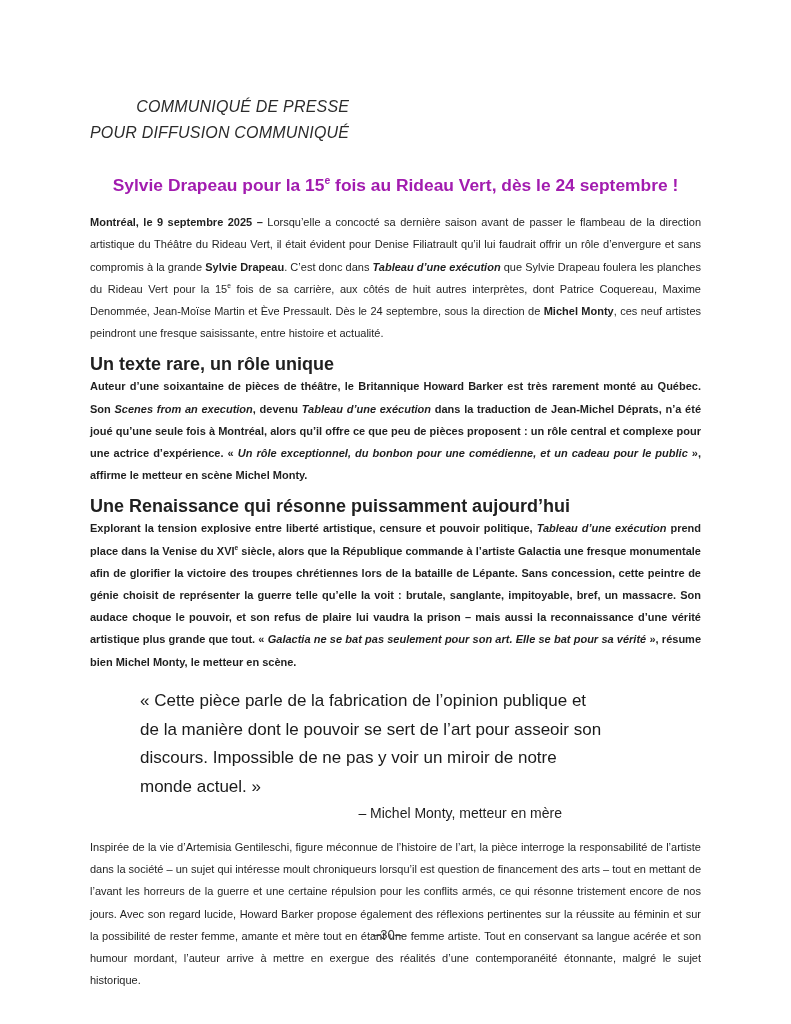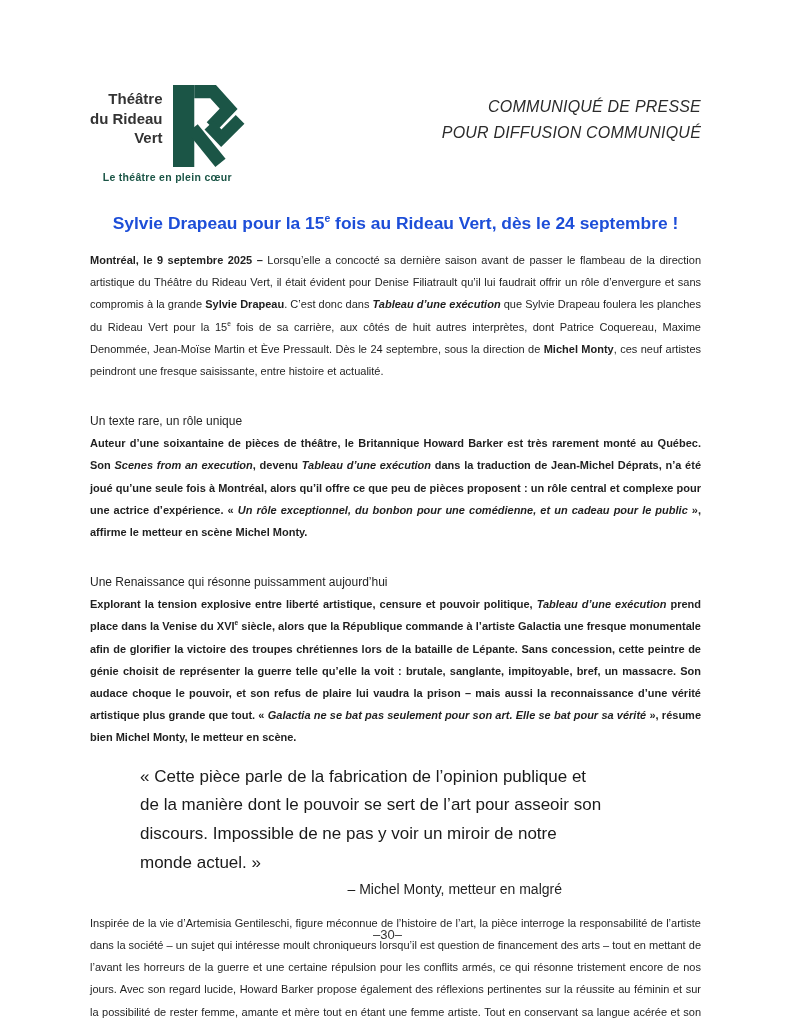--- a/index.html
+++ b/index.html
@@ -49,24 +49,6 @@
   <div class="content">
 
     <div class="header">
-      <div class="logo-block">
-        <div class="logo-top">
-          <div class="logo-name">
-            <span>Théâtre</span>
-            <span>du Rideau</span>
-            <span>Vert</span>
-          </div>
-          <svg class="logo-mark" viewBox="0 0 88 100" xmlns="http://www.w3.org/2000/svg">
-            <g fill="none" stroke="var(--brand)">
-              <path d="M13,0 V100" stroke-width="26"></path>
-              <path d="M26,8 H49 L68,29 L47,51" stroke-width="16"></path>
-              <path d="M44,49 L59,65 L82,42" stroke-width="15"></path>
-              <path d="M24,53 L58,95" stroke-width="16"></path>
-            </g>
-          </svg>
-        </div>
-        <div class="logo-tagline">Le théâtre en plein cœur</div>
-      </div>
 
       <div class="press">
         <span>COMMUNIQUÉ DE PRESSE</span>

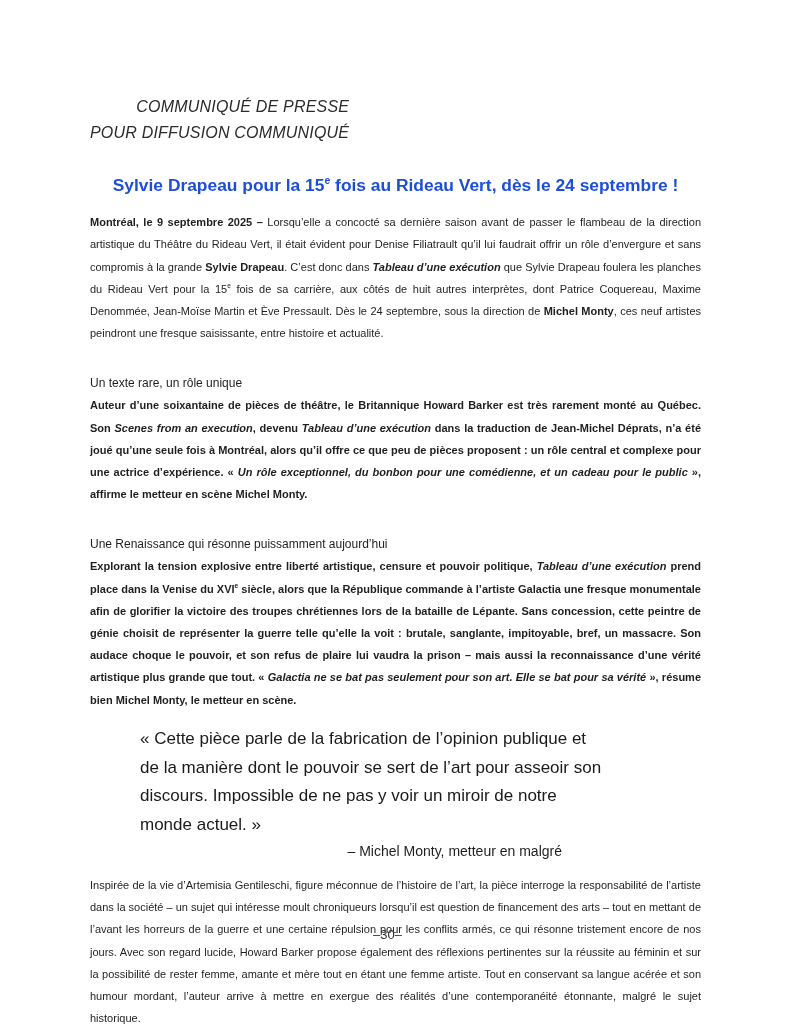--- a/index.html
+++ b/index.html
@@ -24,7 +24,7 @@
   .press span { display: block; }
 
   
-  .headline { text-align: center; font-size: 17.4px; font-weight: bold; margin-top: 30px; color: #1d4ed8; }
+  .headline { text-align: center; font-size: 17.4px; font-weight: bold; margin-top: 30px; color: #a21caf; }
   .subtitle { text-align: center; font-size: 19.6px; font-weight: bold; margin-top: 5px; color: #141414; }
   sup { font-size: 0.6em; vertical-align: super; line-height: 0; }
 

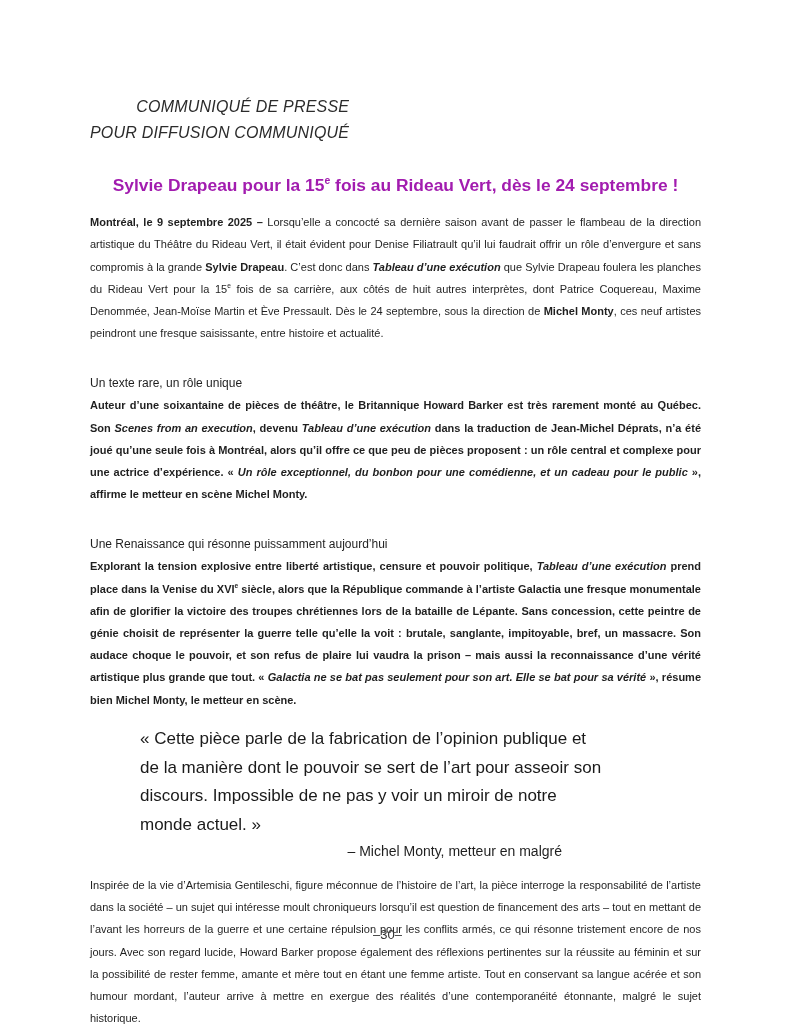--- a/index.html
+++ b/index.html
@@ -31,7 +31,7 @@
   
   .para { font-size: 11px; line-height: 22.2px; text-align: justify; margin-top: 15px; }
   .para.tight { margin-top: 0; font-weight: bold; }
-  .section-heading { font-size: 12px; font-weight: normal; margin-top: 28px; line-height: 22px; }
+  .section-heading { font-size: 18px; font-weight: bold; margin-top: 9px; line-height: 22px; }
 
   
   .quote-block { margin: 14px 95px 0 50px; }

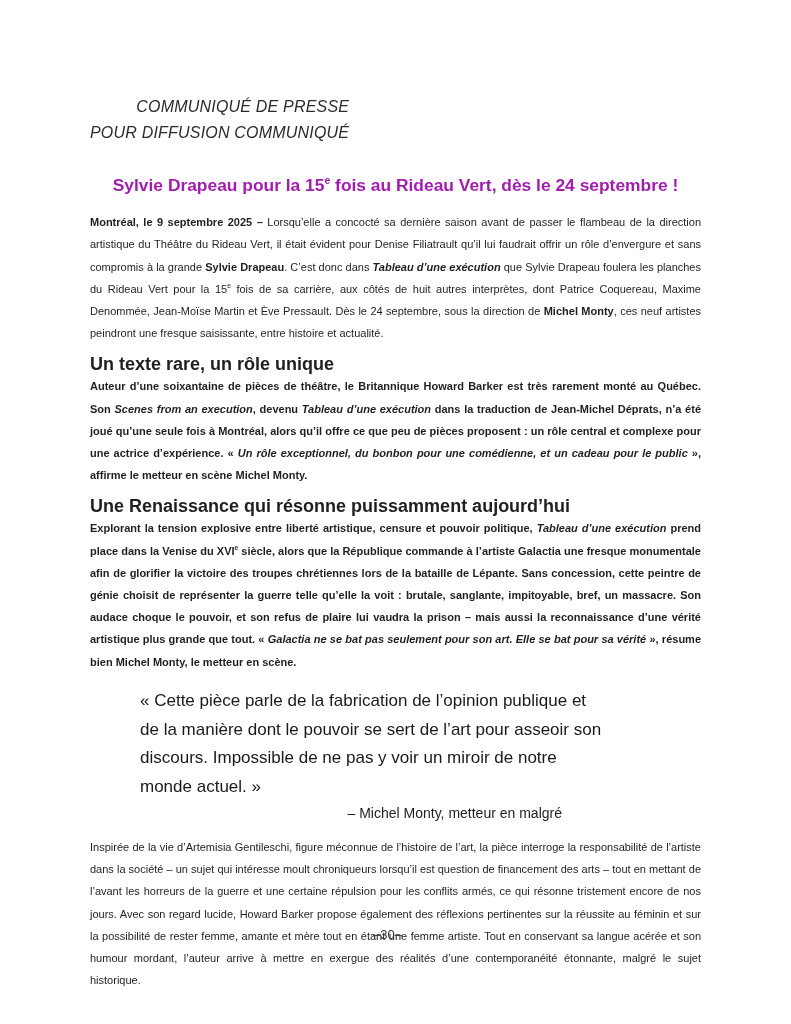--- a/index.html
+++ b/index.html
@@ -68,7 +68,7 @@
 
     <div class="quote-block">
       <div class="quote-text">« Cette pièce parle de la fabrication de l’opinion publique et de la manière dont le pouvoir se sert de l’art pour asseoir son discours. Impossible de ne pas y voir un miroir de notre monde actuel. »</div>
-      <div class="quote-attr">– Michel Monty, metteur en malgré</div>
+      <div class="quote-attr">– Michel Monty, metteur en mère</div>
     </div>
 
     <p class="para"><span>Inspirée de la vie d’Artemisia Gentileschi, figure méconnue de l’histoire de l’art, la pièce interroge la responsabilité de l’artiste dans la société – un sujet qui intéresse moult chroniqueurs lorsqu’il est question de financement des arts – tout en mettant de l’avant les horreurs de la guerre et une certaine répulsion pour les conflits armés, ce qui résonne tristement encore de nos jours. Avec son regard lucide, Howard Barker propose également des réflexions pertinentes sur la réussite au féminin et sur la possibilité de rester femme, amante et mère tout en étant une femme artiste. Tout en conservant sa langue acérée et son humour mordant, l’auteur arrive à mettre en exergue des réalités d’une contemporanéité étonnante, malgré le sujet historique.</span></p>

